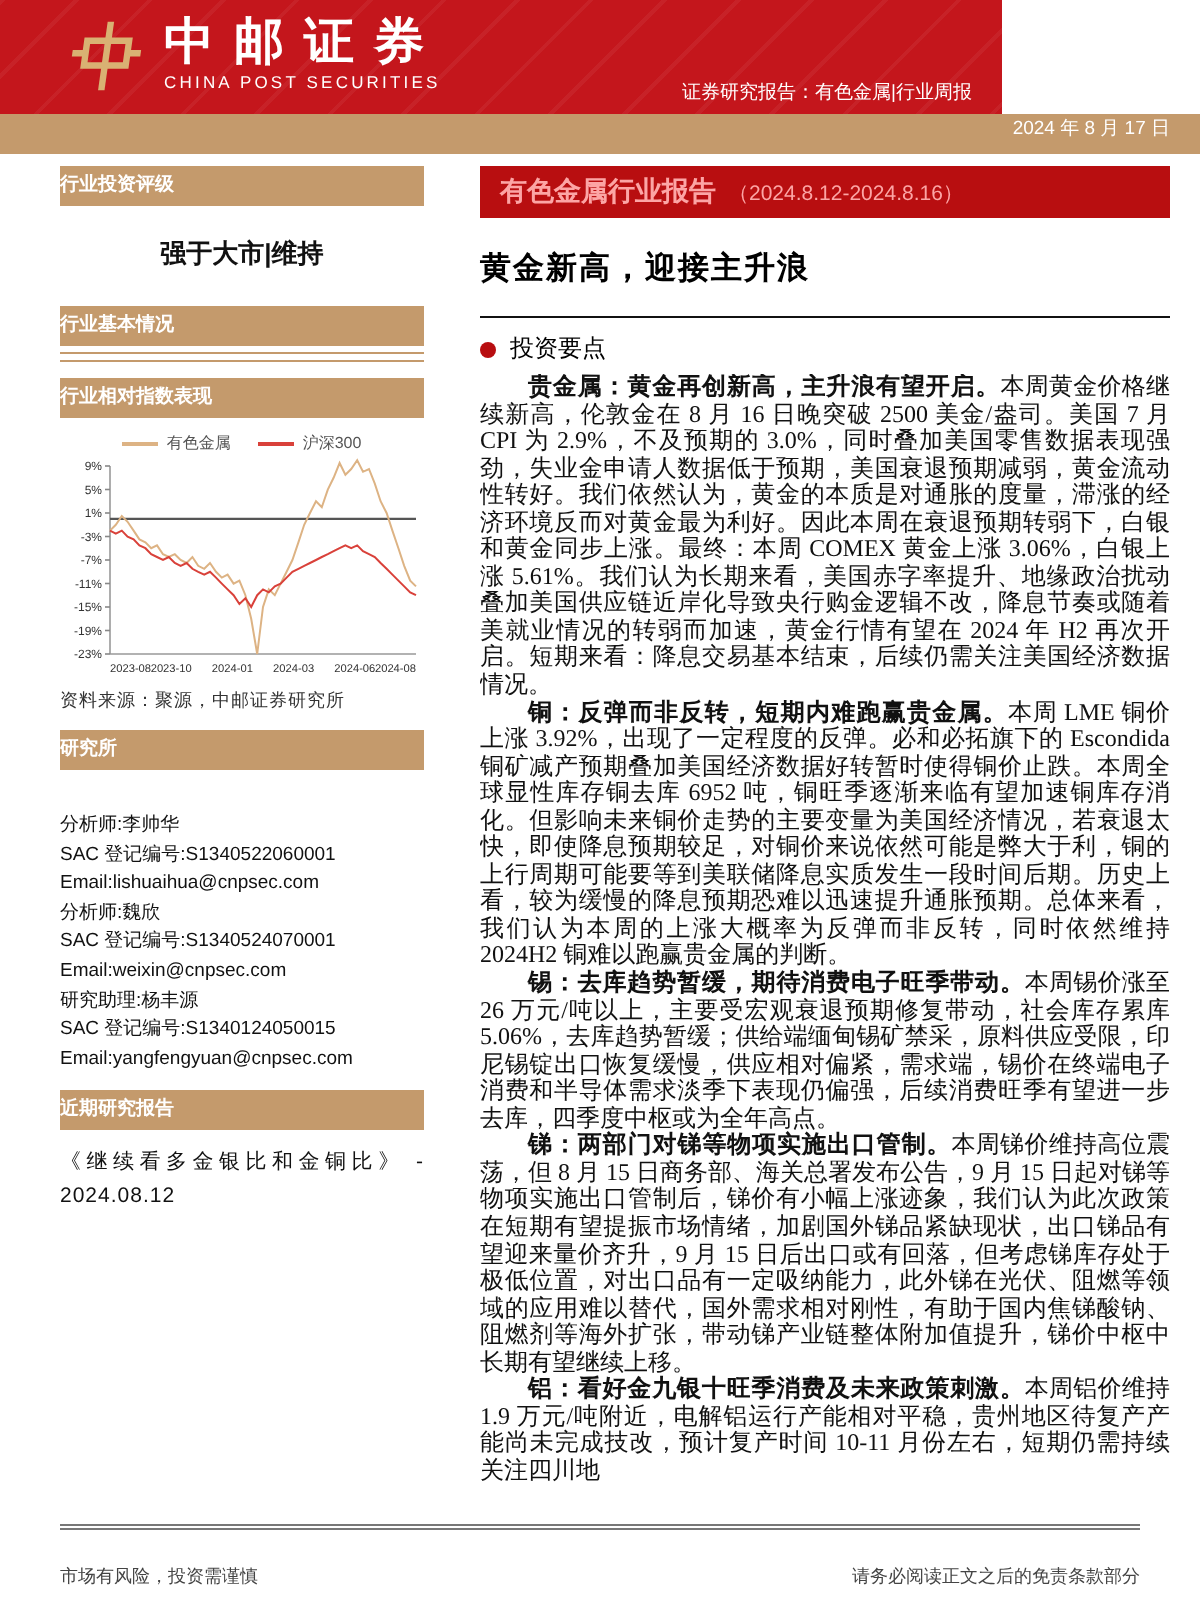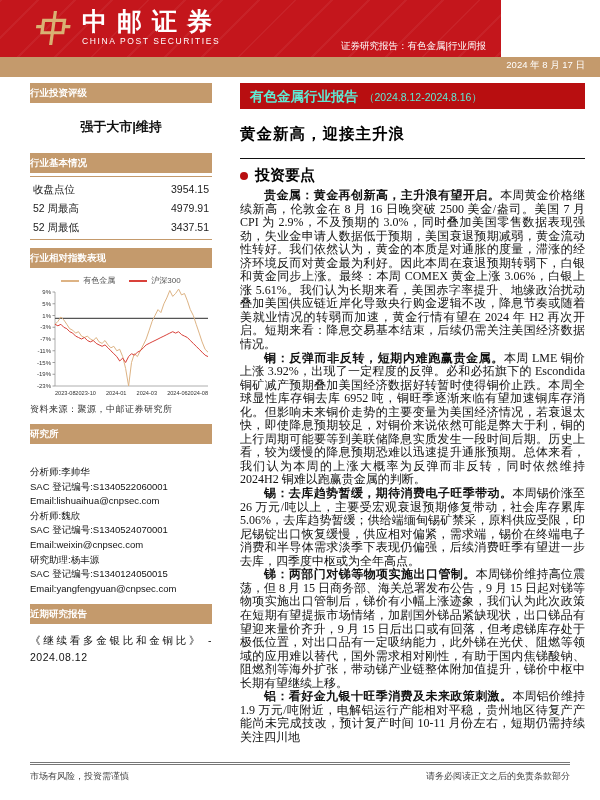--- a/index.html
+++ b/index.html
@@ -36,7 +36,7 @@
 
   
   .main { position:absolute; left:240px; top:83px; width:345px; }
-  .banner { background:#b80e10; color:#5eead4; height:26px; line-height:26px; padding-left:10px; white-space:nowrap; }
+  .banner { background:#b80e10; color:#fca5a5; height:26px; line-height:26px; padding-left:10px; white-space:nowrap; }
   .banner .bt { font-size:13.5px; font-weight:bold; }
   .banner .bp { font-size:10.5px; margin-left:6px; }
   .doc-title { font-size:15.5px; font-weight:bold; color:#000; margin-top:15px; letter-spacing:1px; }

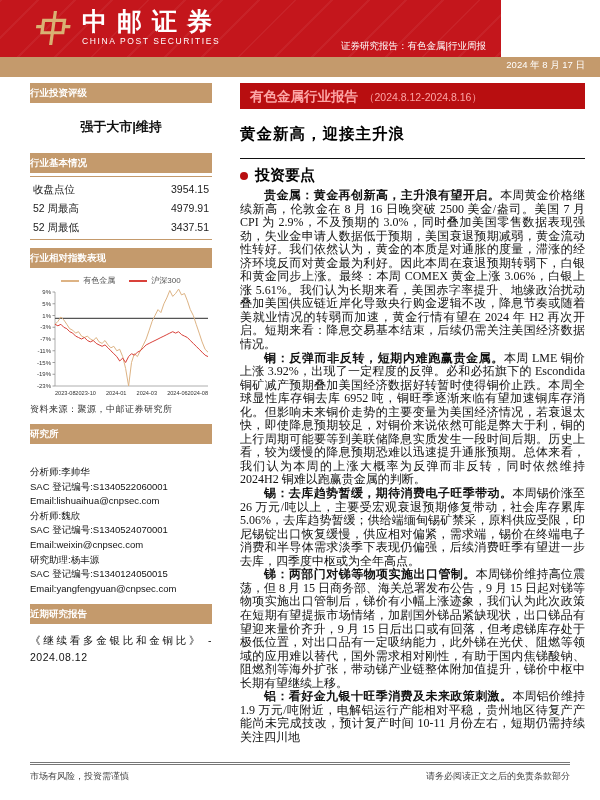--- a/index.html
+++ b/index.html
@@ -43,7 +43,7 @@
   .title-rule { border-top:1.6px solid #111; margin-top:13px; }
   .section-row { display:flex; align-items:center; margin-top:7px; gap:7px; }
   .bullet { width:8px; height:8px; border-radius:50%; background:#b80e10; flex:0 0 auto; }
-  .section-title { font-size:15px; font-weight:bold; color:#000; }
+  .section-title { font-size:12px; font-weight:normal; color:#000; }
   .points { margin-top:4px; height:584px; overflow:hidden; }
   .points p { font-size:12px; line-height:13.55px; text-align:justify; text-indent:2em; color:#111;
     font-family:"Liberation Serif","DejaVu Serif",serif; }

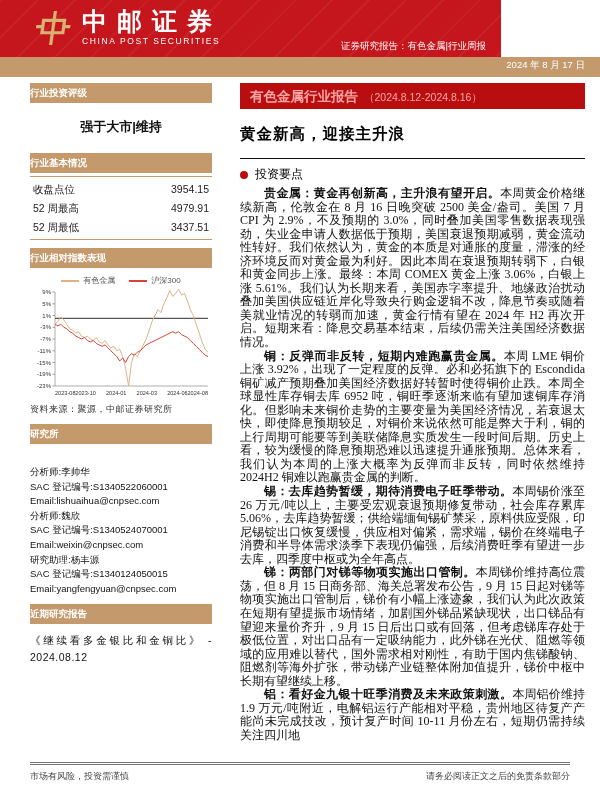--- a/index.html
+++ b/index.html
@@ -85,20 +85,6 @@
 
     <div class="tan-box">行业基本情况</div>
     <div class="thin-line"></div>
-    <div class="stats">
-      <div class="stat-row">
-        <span>收盘点位</span>
-        <span>3954.15</span>
-      </div>
-      <div class="stat-row">
-        <span>52 周最高</span>
-        <span>4979.91</span>
-      </div>
-      <div class="stat-row">
-        <span>52 周最低</span>
-        <span>3437.51</span>
-      </div>
-    </div>
     <div class="thin-line"></div>
 
     <div class="tan-box mt8">行业相对指数表现</div>

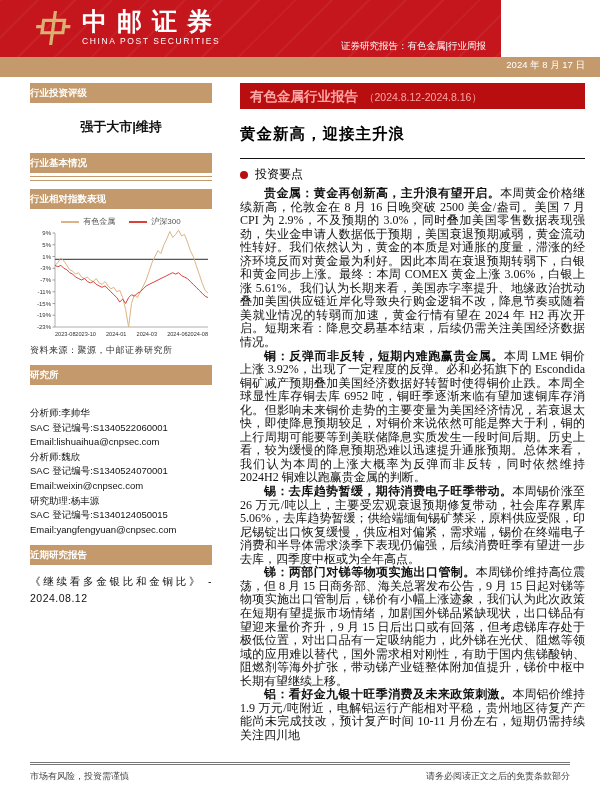--- a/index.html
+++ b/index.html
@@ -50,7 +50,7 @@
   .points p b { font-family:"Liberation Sans","DejaVu Sans",sans-serif; letter-spacing:0.3px; }
 
   
-  .footer { position:absolute; left:30px; top:762px; width:540px; border-top:3px double #777; padding-top:5px;
+  .footer { position:absolute; left:30px; top:762px; width:540px; border-top:3px double #777; padding-top:17px;
     display:flex; justify-content:space-between; font-size:9px; color:#444; }
 </style>
 </head>

